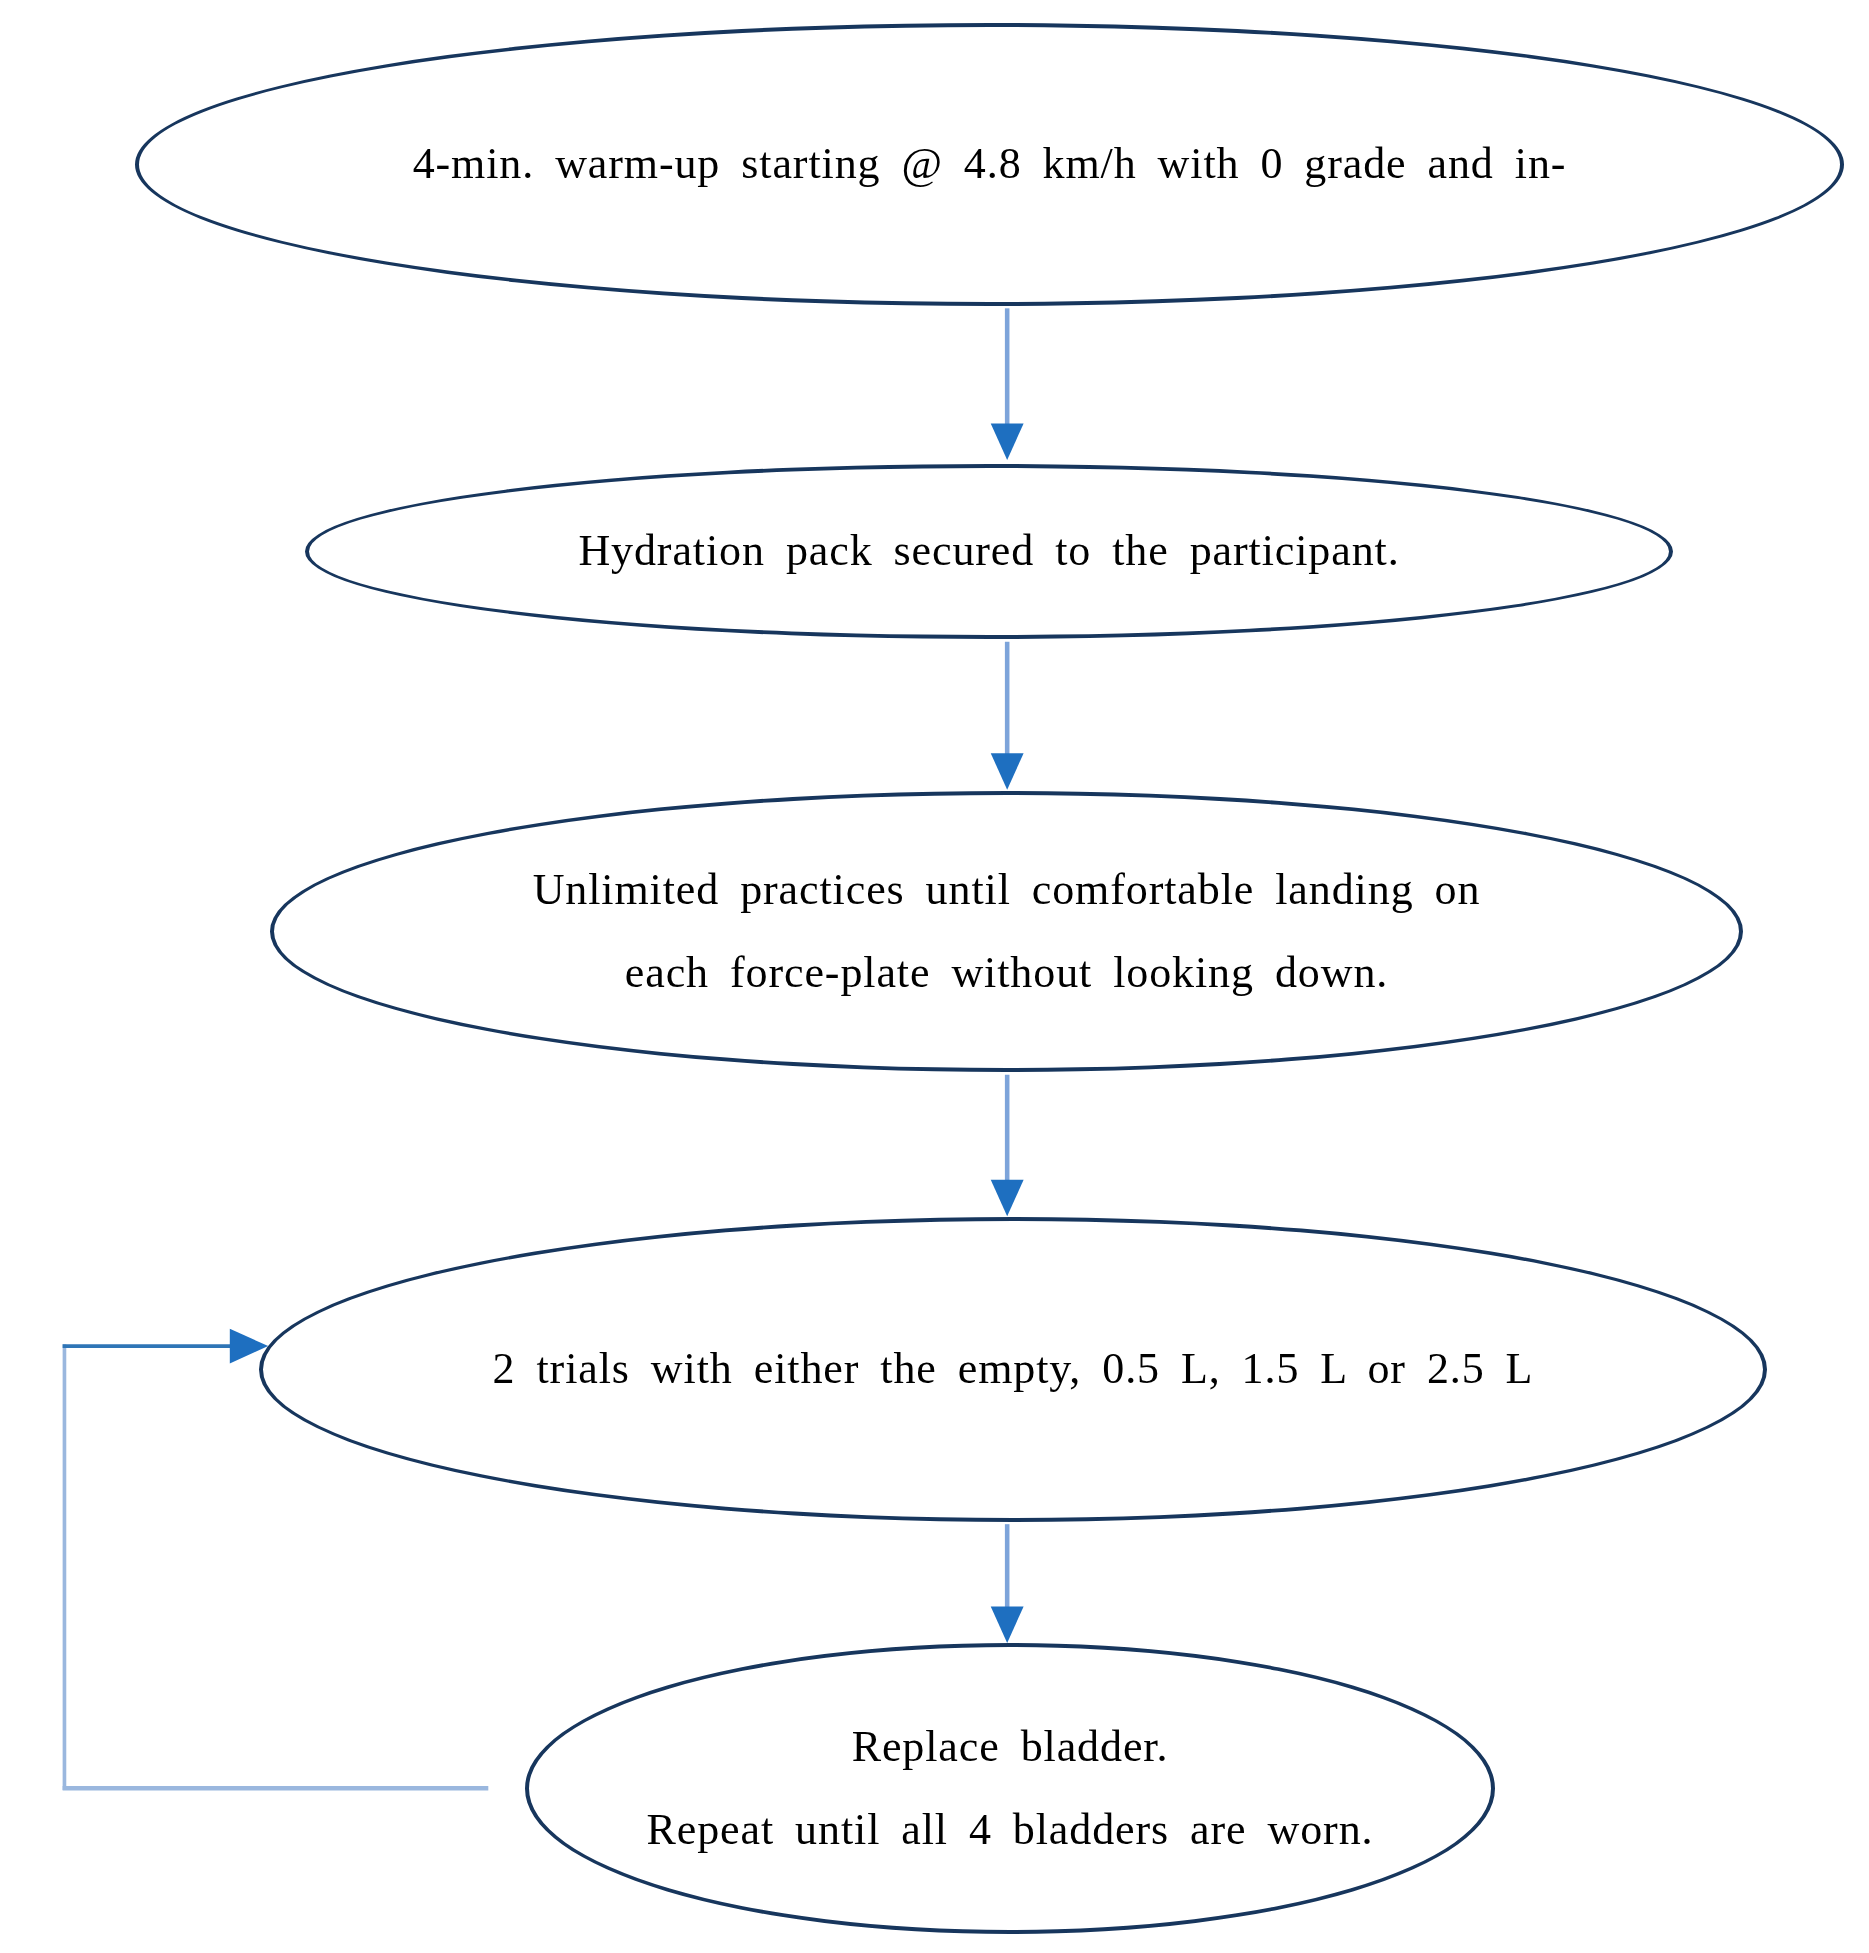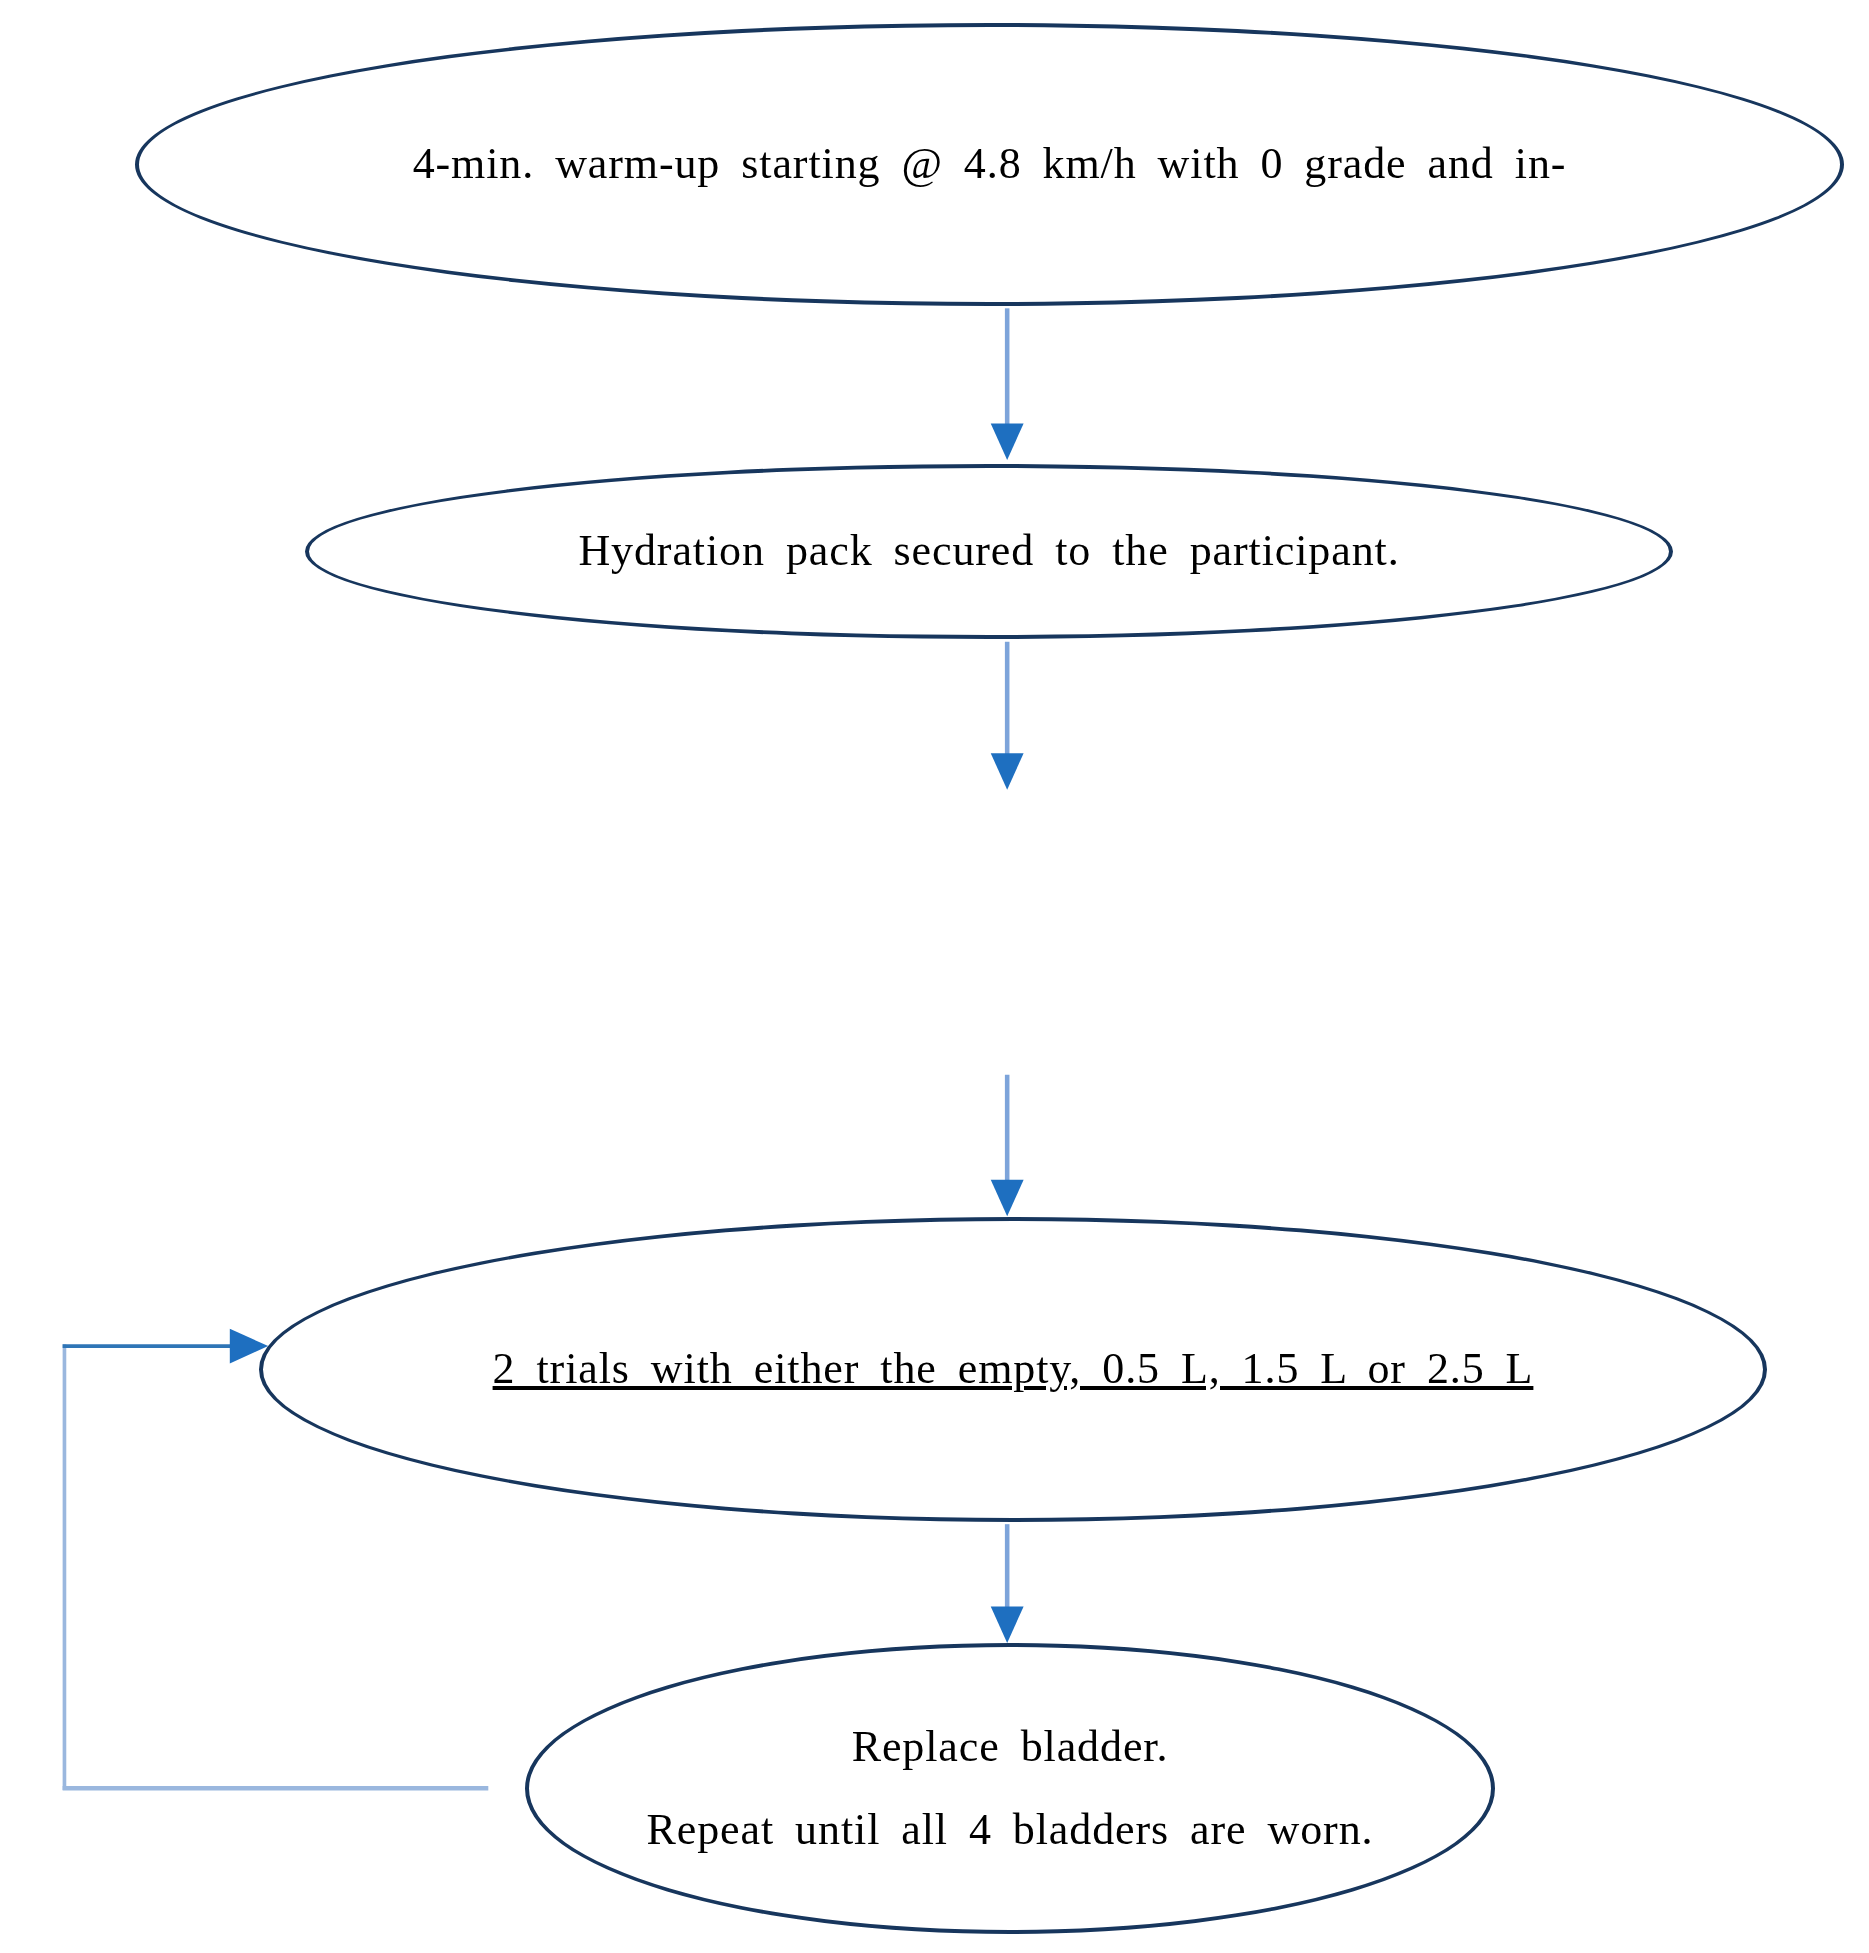--- a/index.html
+++ b/index.html
@@ -97,6 +97,12 @@
     </div>
   </div>
 
+  <div class="node" id="node-practice">
+    <div class="node-text">
+      <span class="line">Unlimited practices until comfortable landing on</span>
+      <span class="line">each force-plate without looking down.</span>
+    </div>
+  </div>
 
   <div class="node" id="node-trials">
     <div class="node-text">

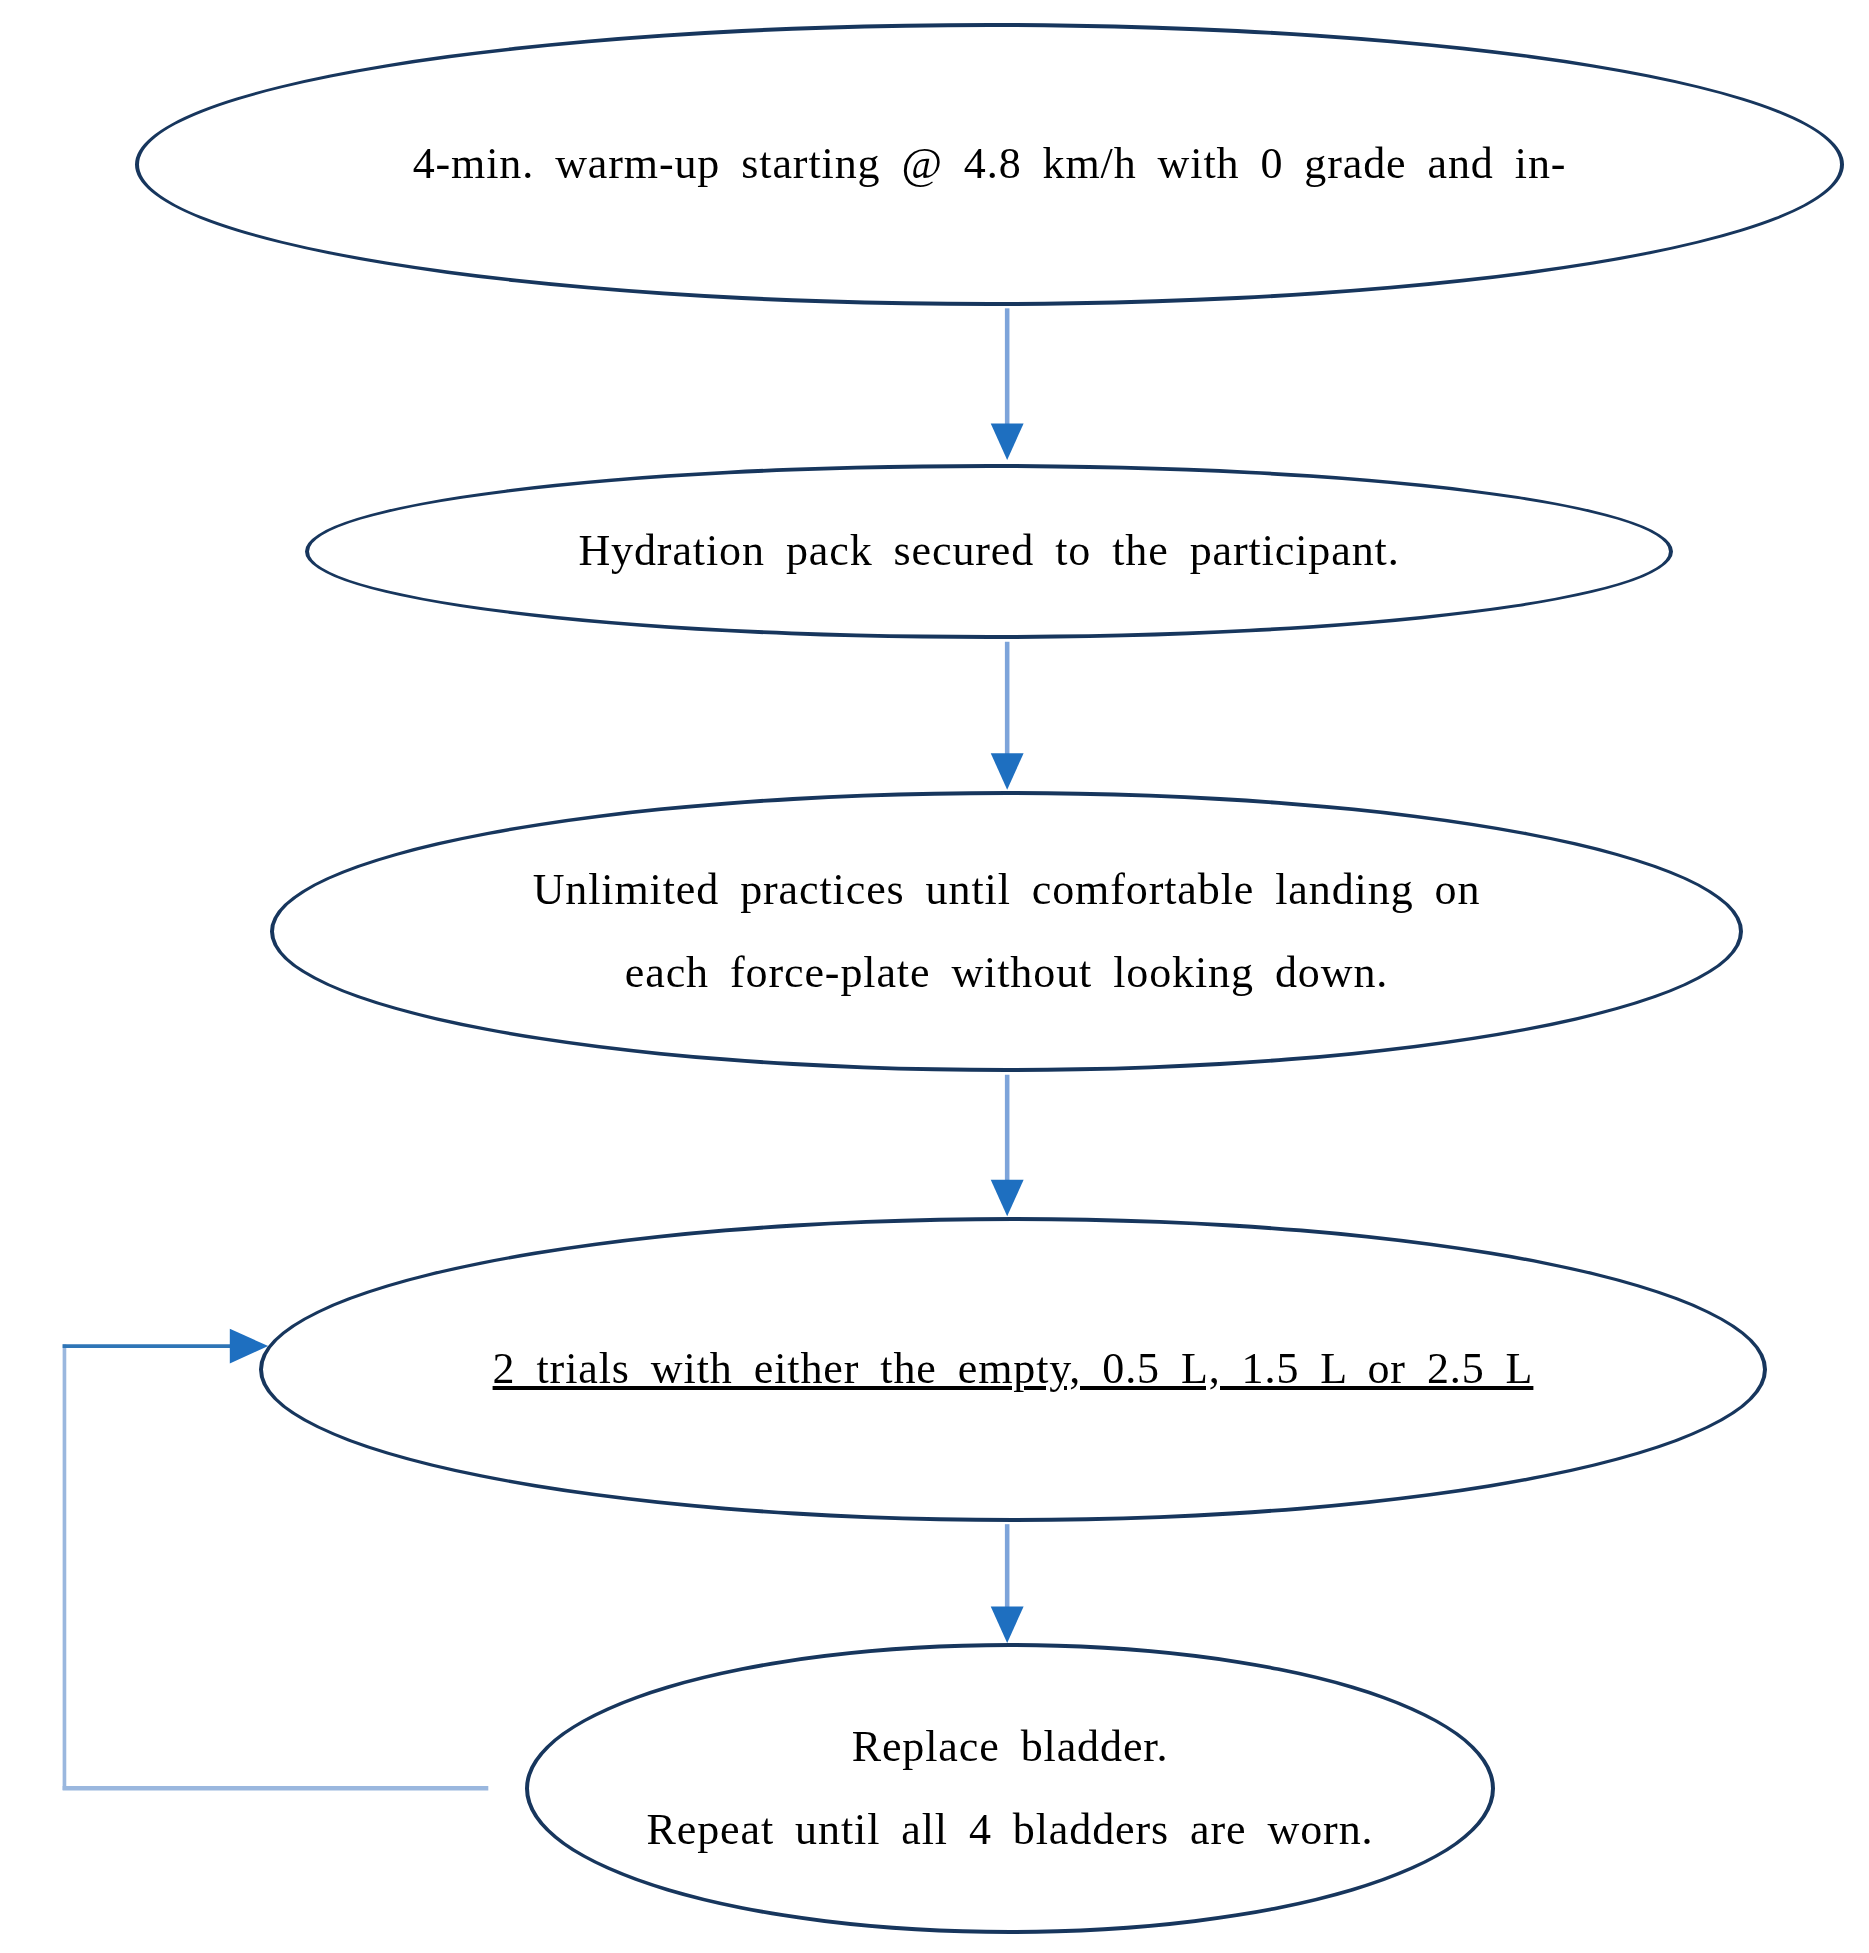--- a/index.html
+++ b/index.html
@@ -55,7 +55,7 @@
   #node-warmup    { left: 108px;  top: 23px;   width: 1709px; height: 283px; }
   #node-hydration { left: 278px;  top: 464px;  width: 1368px; height: 175px; }
   #node-practice  { left: 243px;  top: 791px;  width: 1473px; height: 281px; }
-  #node-trials    { left: 232px;  top: 1217px; width: 1508px; height: 305px; text-decoration: underline; }
+  #node-trials    { left: 232px;  top: 1217px; width: 1508px; height: 305px; }
   #node-replace   { left: 498px;  top: 1643px; width: 970px; height: 291px; justify-content: center; }
   #node-warmup .node-text    { gap: 31px; }
   #node-trials .node-text    { gap: 48px; }

